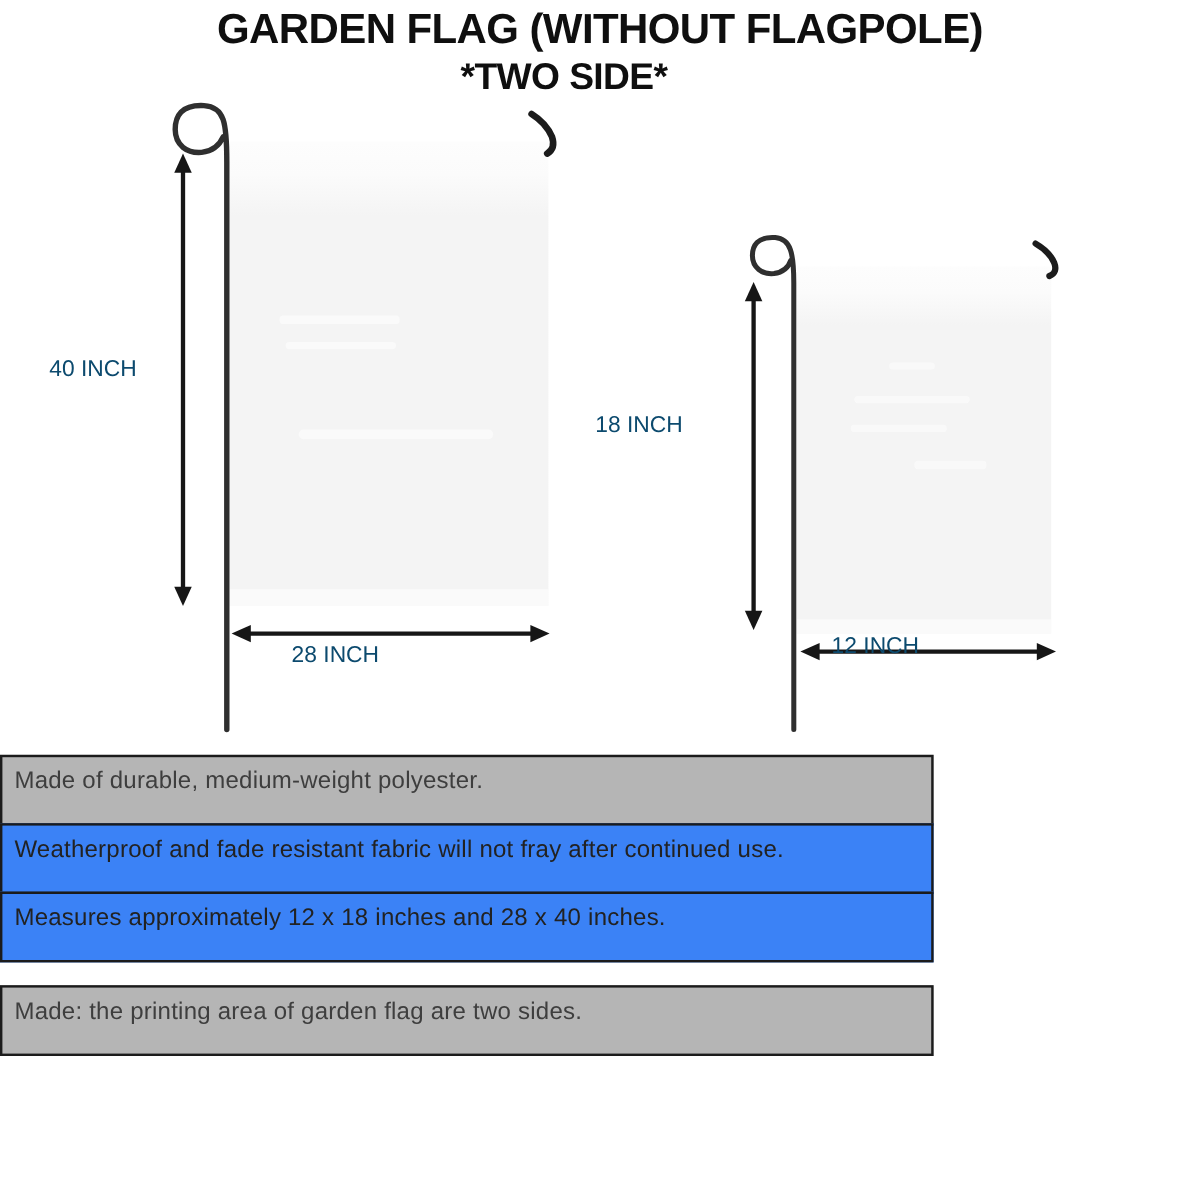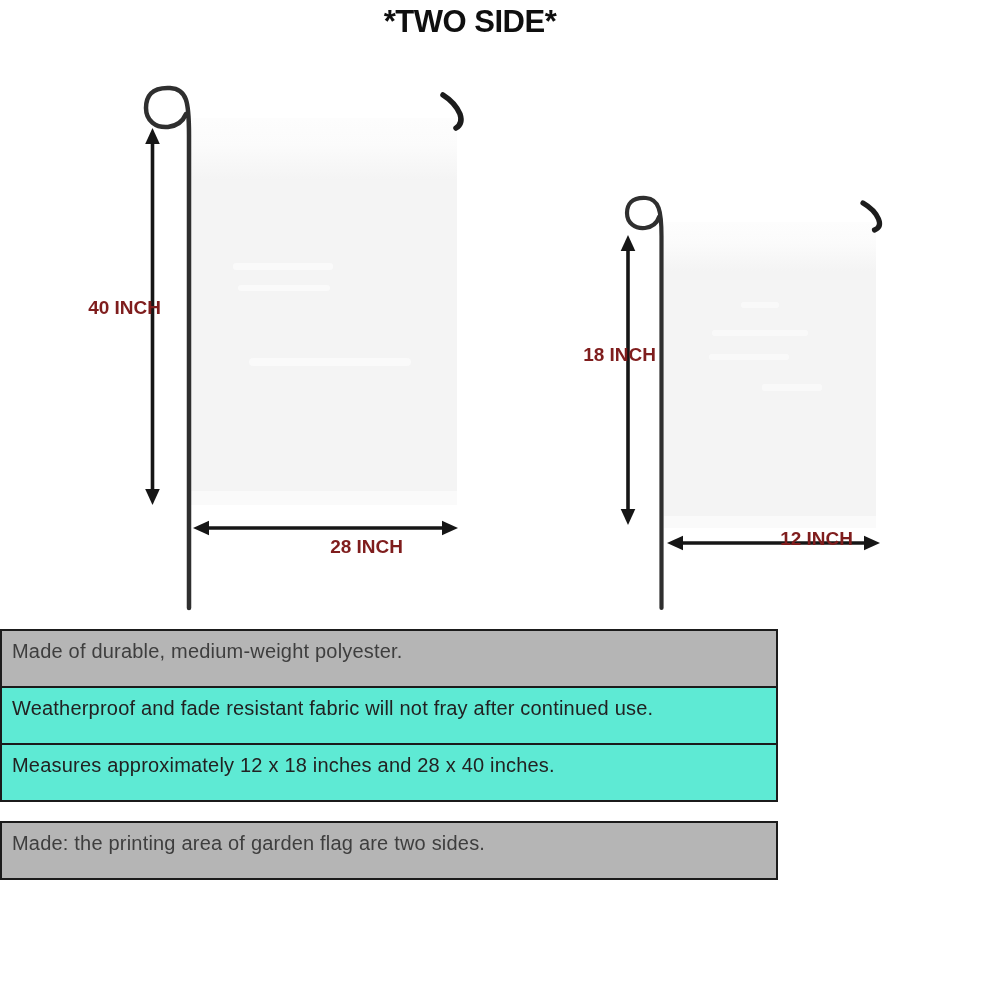--- a/index.html
+++ b/index.html
@@ -86,6 +86,7 @@
 <div class="stage">
 
   <div class="title-block">
+    <div class="title-line1">GARDEN FLAG (WITHOUT FLAGPOLE)</div>
     <div class="title-line2">*TWO SIDE*</div>
   </div>
 

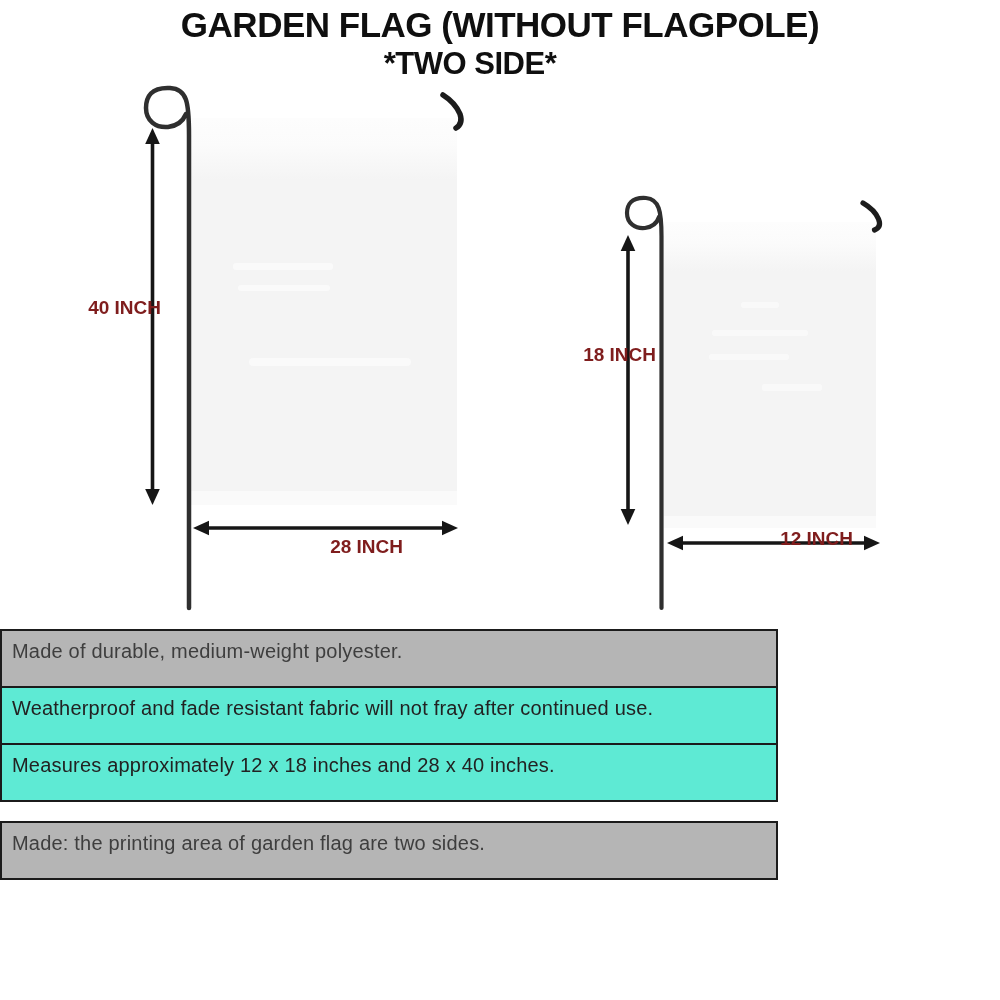--- a/index.html
+++ b/index.html
@@ -48,9 +48,9 @@
   .measure-label {
     position: absolute;
     font-size: 19px;
-    font-weight: bold;
-    color: #7f1d1d;
-    text-align: right;
+    font-weight: normal;
+    color: #0c4a6e;
+    text-align: left;
     letter-spacing: 0px;
     white-space: nowrap;
   }

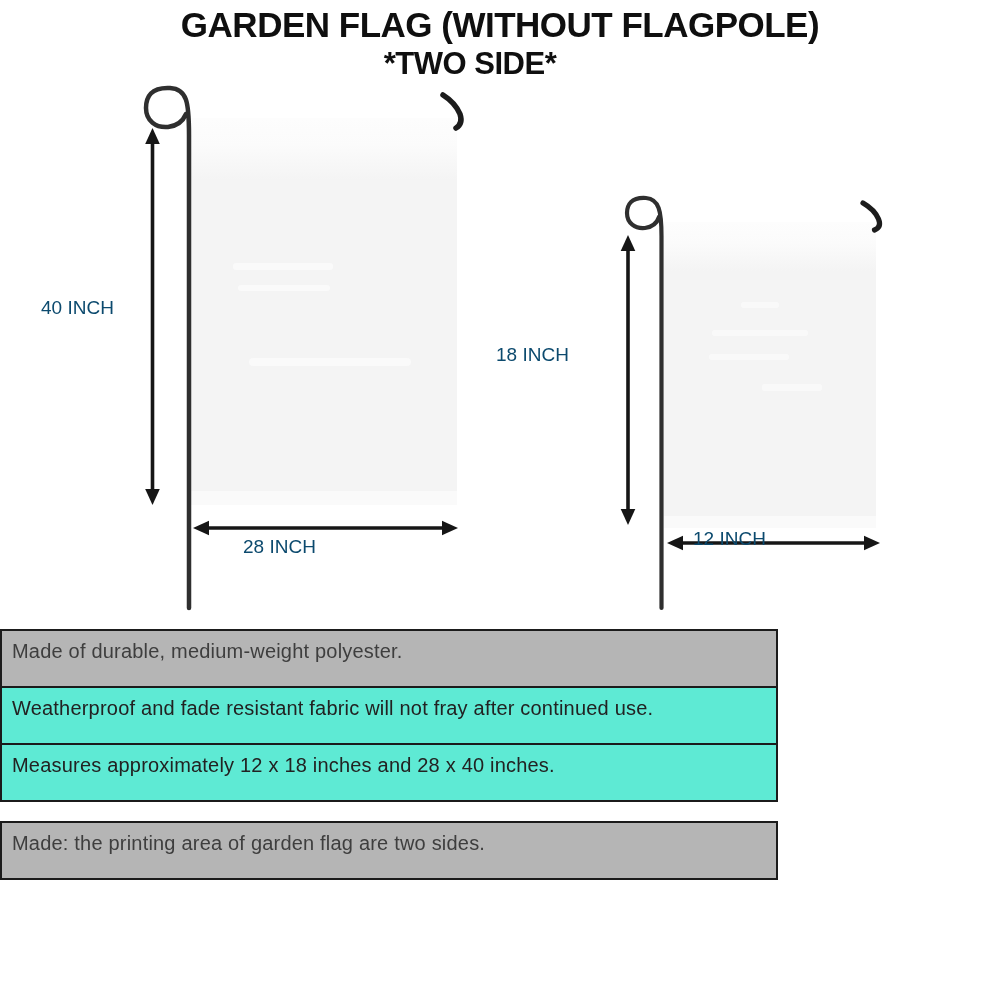--- a/index.html
+++ b/index.html
@@ -78,7 +78,7 @@
   }
   .feature-row + .feature-row { margin-top: -2px; }
   .feature-row.gray  { background: #b5b5b5; color: #3e3e3e; margin-top: 19px; }
-  .feature-row.white { background: #5eead4; color: #222222; }
+  .feature-row.white { background: #3b82f6; color: #222222; }
 </style>
 </head>
 <body>

